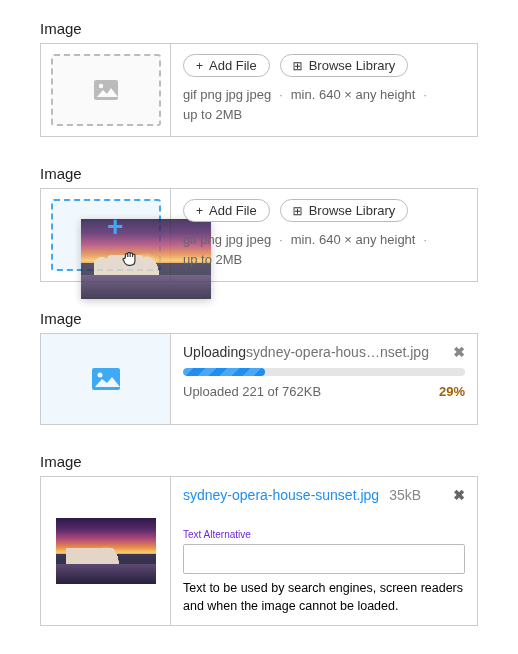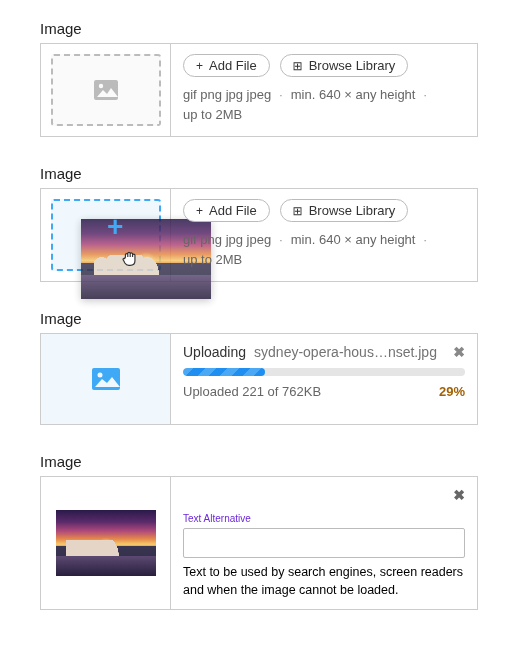--- a/index.html
+++ b/index.html
@@ -147,7 +147,6 @@
   .upload-line {
     display: flex;
     align-items: baseline;
-    gap: 8px;
     font-size: 14px;
   }
   .upload-filename { color: #737373; }

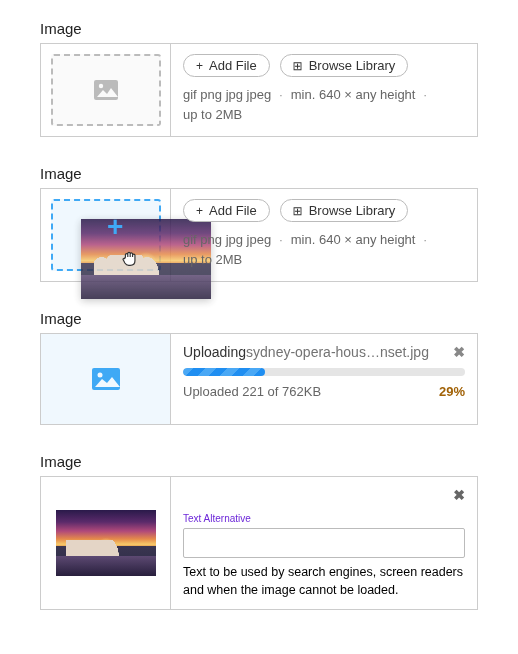--- a/index.html
+++ b/index.html
@@ -332,6 +332,10 @@
     </div>
     <div class="content-col">
       <span class="remove-x">✖</span>
+      <div class="file-row">
+        <a href="#" class="file-link">sydney-opera-house-sunset.jpg</a>
+        <span class="file-size">35kB</span>
+      </div>
       <div class="field-label">Text Alternative</div>
       <input type="text" class="text-input" value="" style="">
       <div class="helper">Text to be used by search engines, screen readers and when the image cannot be loaded.</div>

